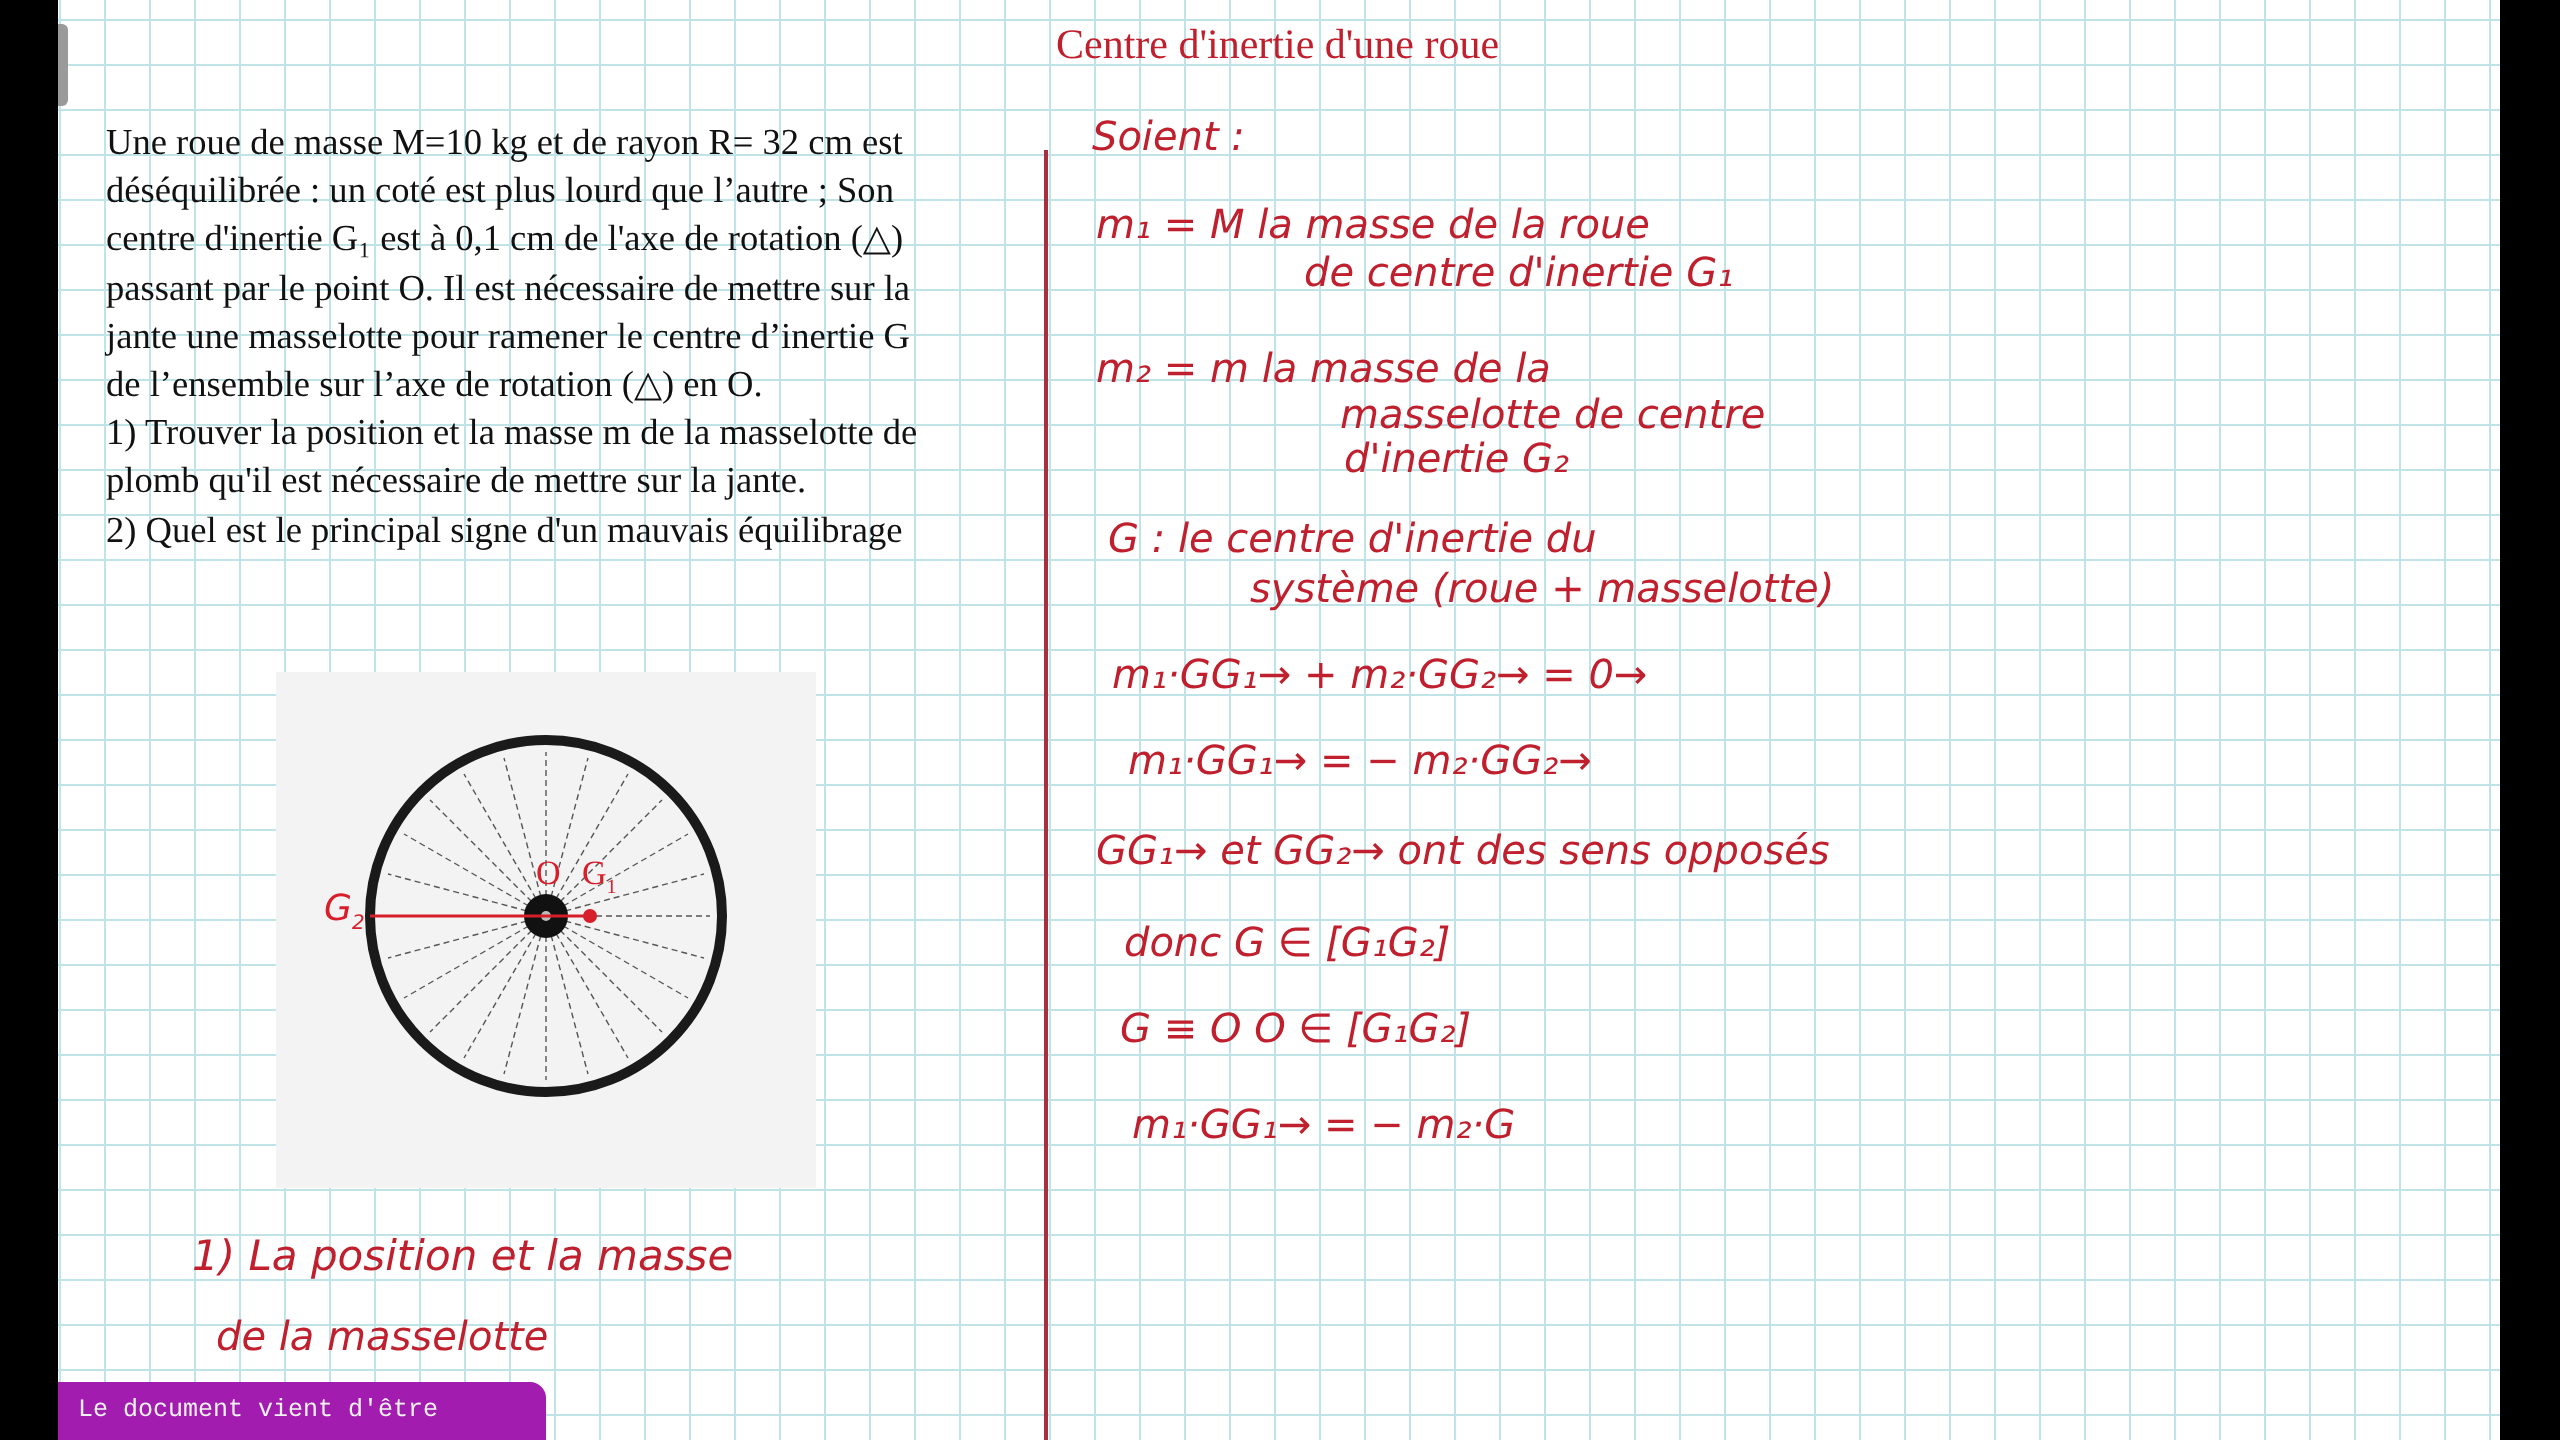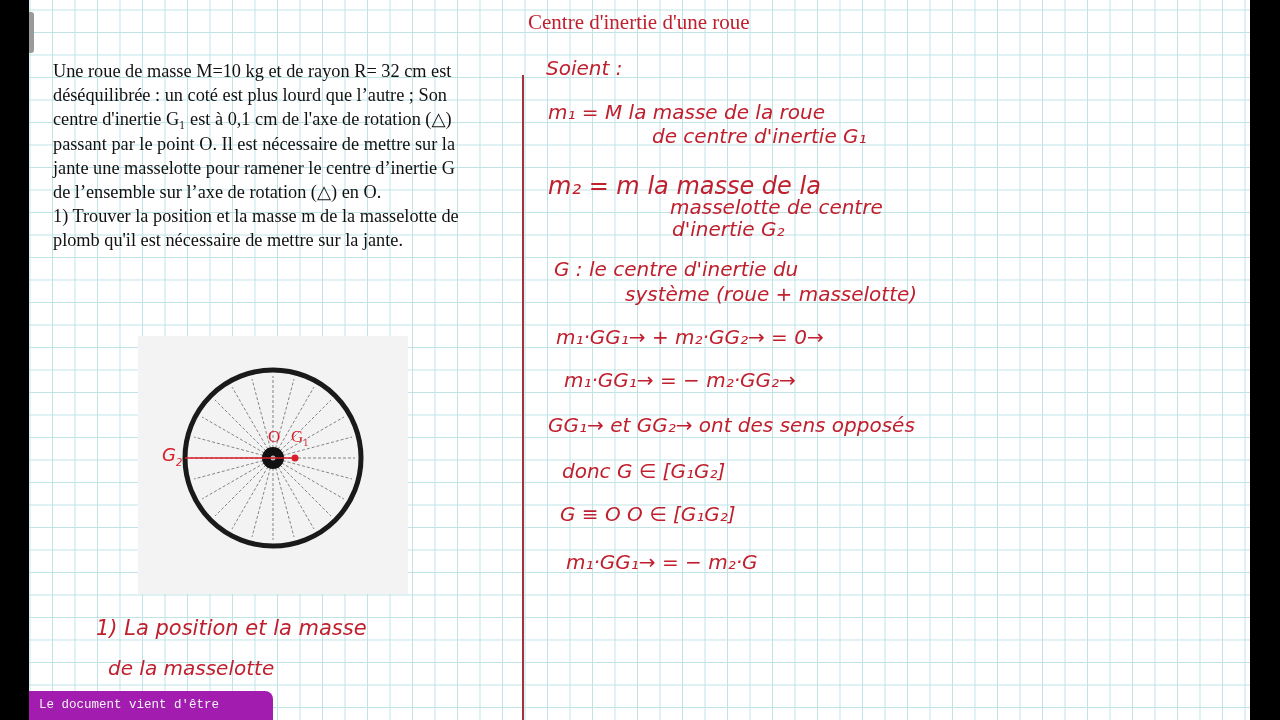--- a/index.html
+++ b/index.html
@@ -88,7 +88,7 @@
 <div class="hw" style="left:546px;top:56px;font-size:20px;">Soient :</div>
 <div class="hw" style="left:548px;top:100px;font-size:20px;">m₁ = M  la masse de la roue</div>
 <div class="hw" style="left:652px;top:124px;font-size:20px;font-style:italic;">de centre d'inertie G₁</div>
-<div class="hw" style="left:548px;top:172px;font-size:24px;">m₂ = m  la masse de la</div>
+<div class="hw" style="left:548px;top:172px;font-size:20px;">m₂ = m  la masse de la</div>
 <div class="hw" style="left:670px;top:195px;font-size:20px;">masselotte de centre</div>
 <div class="hw" style="left:672px;top:217px;font-size:20px;">d'inertie G₂</div>
 <div class="hw" style="left:554px;top:257px;font-size:20px;">G : le centre d'inertie du</div>

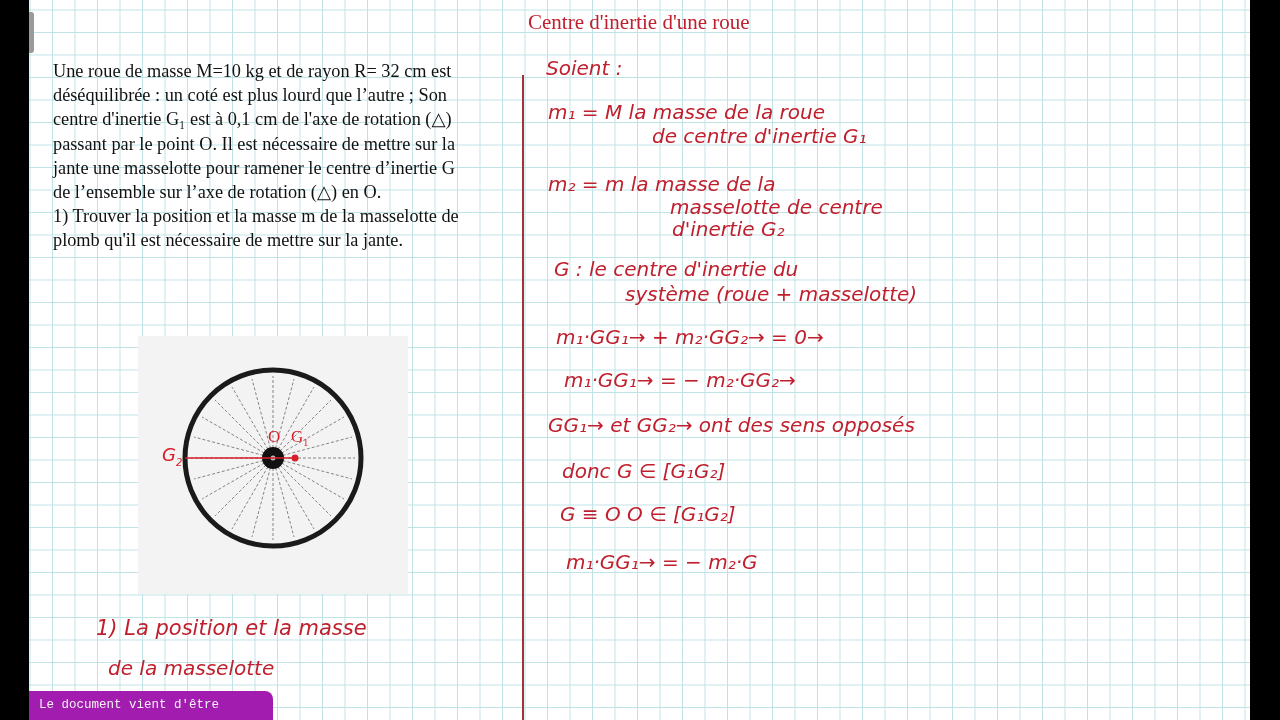--- a/index.html
+++ b/index.html
@@ -39,6 +39,7 @@
   <p>de l’ensemble sur l’axe de rotation (△) en O.</p>
   <p>1) Trouver la position et la masse m de la masselotte de</p>
   <p>plomb qu'il est nécessaire de mettre sur la jante.</p>
+  <p>2) Quel est le principal signe d'un mauvais équilibrage</p>
 </div>
 
 <div class="vline"></div>

